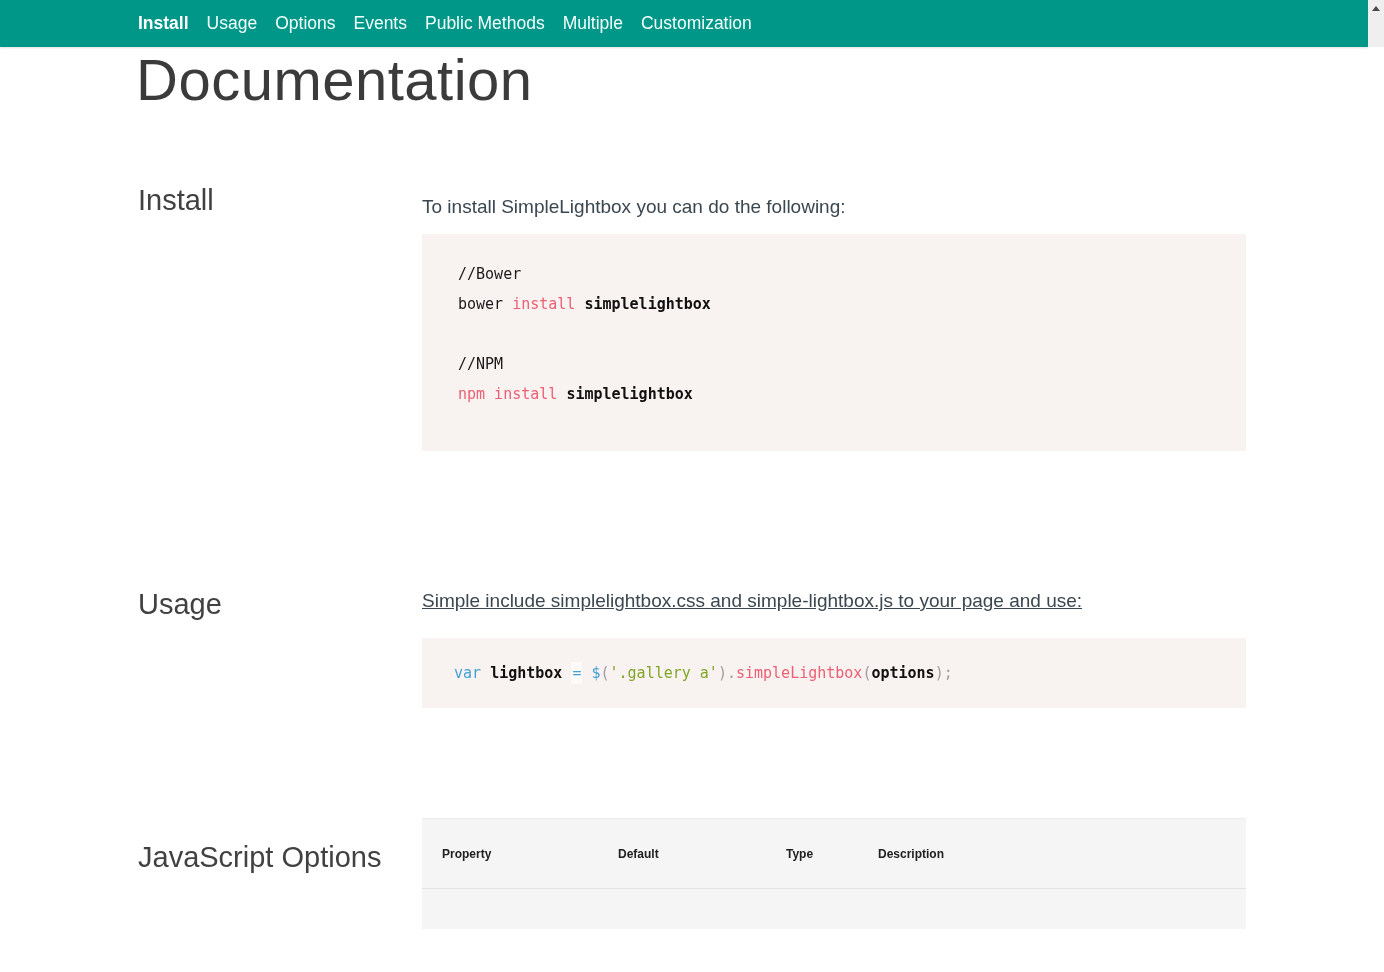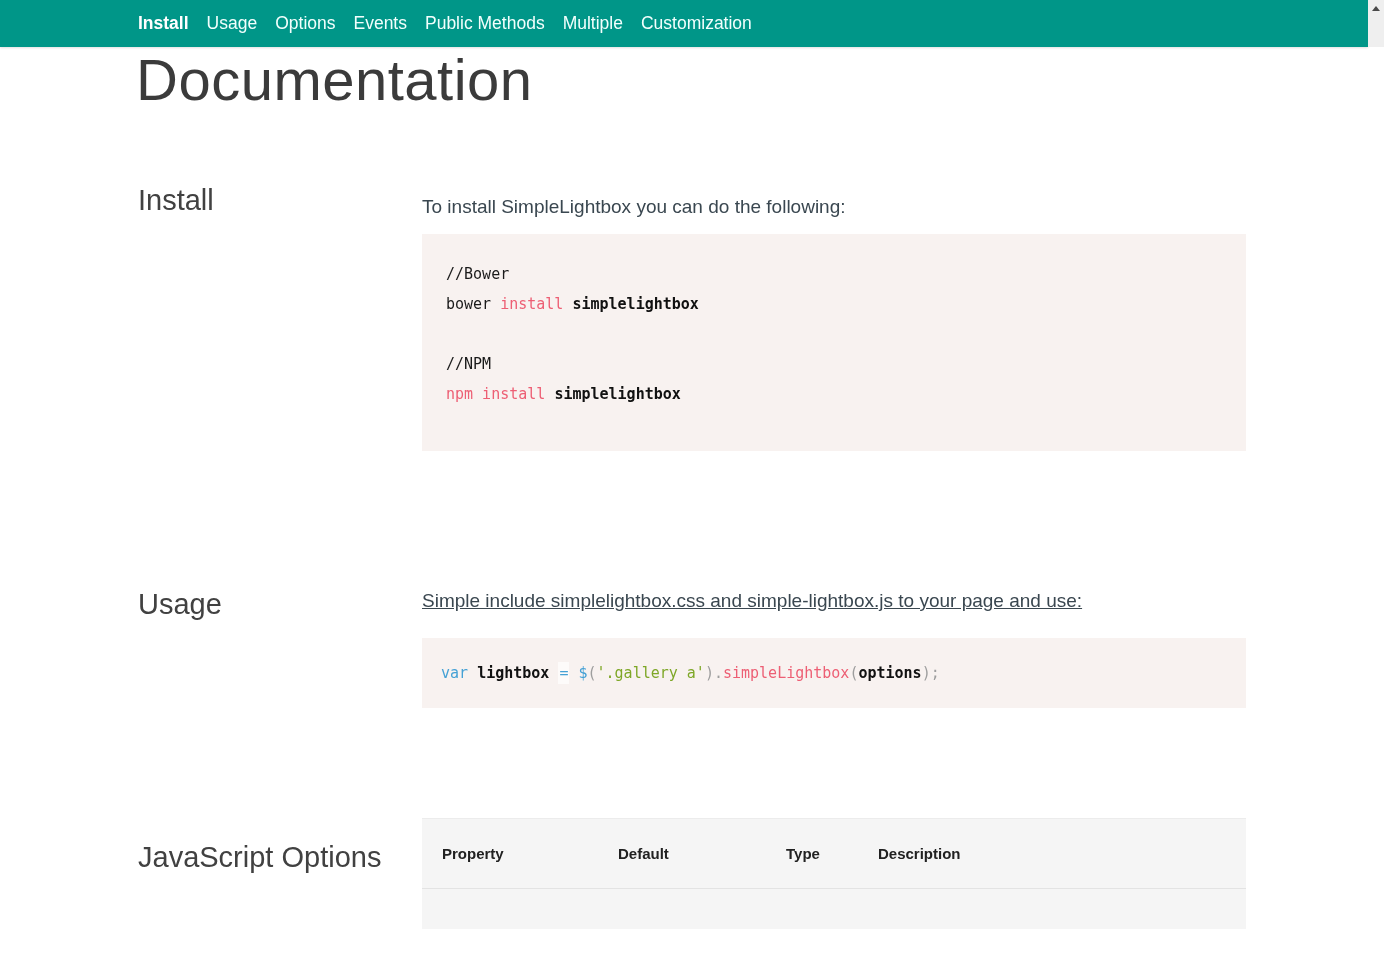--- a/index.html
+++ b/index.html
@@ -87,7 +87,7 @@
     color: #1a1a1a;
     overflow: hidden;
   }
-  #code-install { top: 234px; height: 217px; padding: 25px 24px; }
+  #code-install { top: 234px; height: 217px; padding: 25px 36px; }
   #code-usage   { top: 638px; height: 70px;  padding: 20px 19px; }
   .code-line { min-height: 30px; white-space: pre; }
   .tok-plain { color: #1a1a1a; }

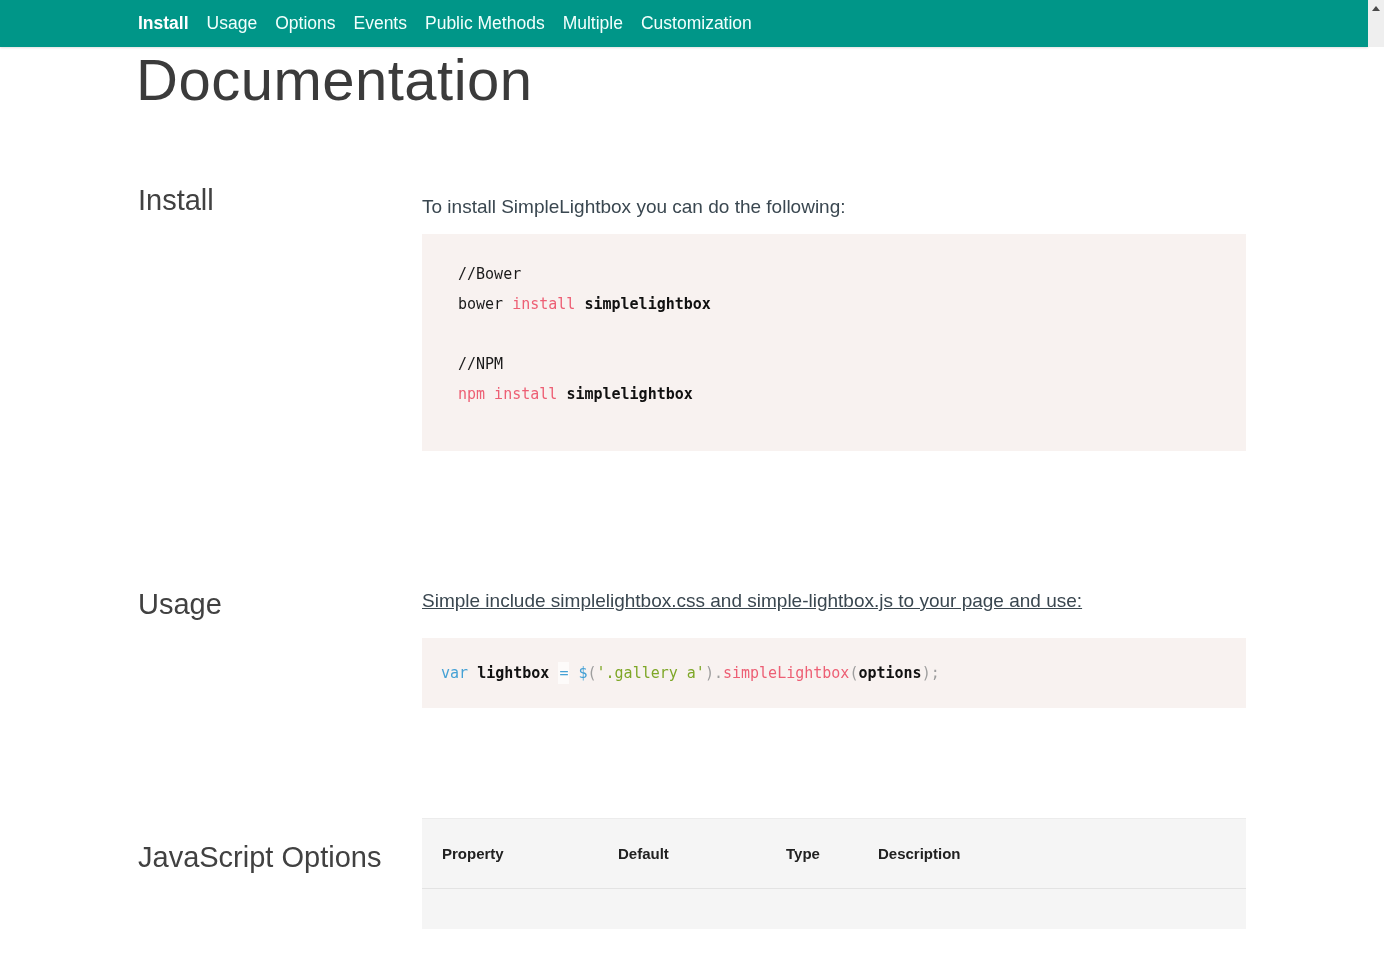--- a/index.html
+++ b/index.html
@@ -88,7 +88,7 @@
     overflow: hidden;
   }
   #code-install { top: 234px; height: 217px; padding: 25px 36px; }
-  #code-usage   { top: 638px; height: 70px;  padding: 20px 19px; }
+  #code-usage   { top: 638px; height: 70px;  padding: 20px 32px; }
   .code-line { min-height: 30px; white-space: pre; }
   .tok-plain { color: #1a1a1a; }
   .tok-bold  { color: #111111; font-weight: bold; }

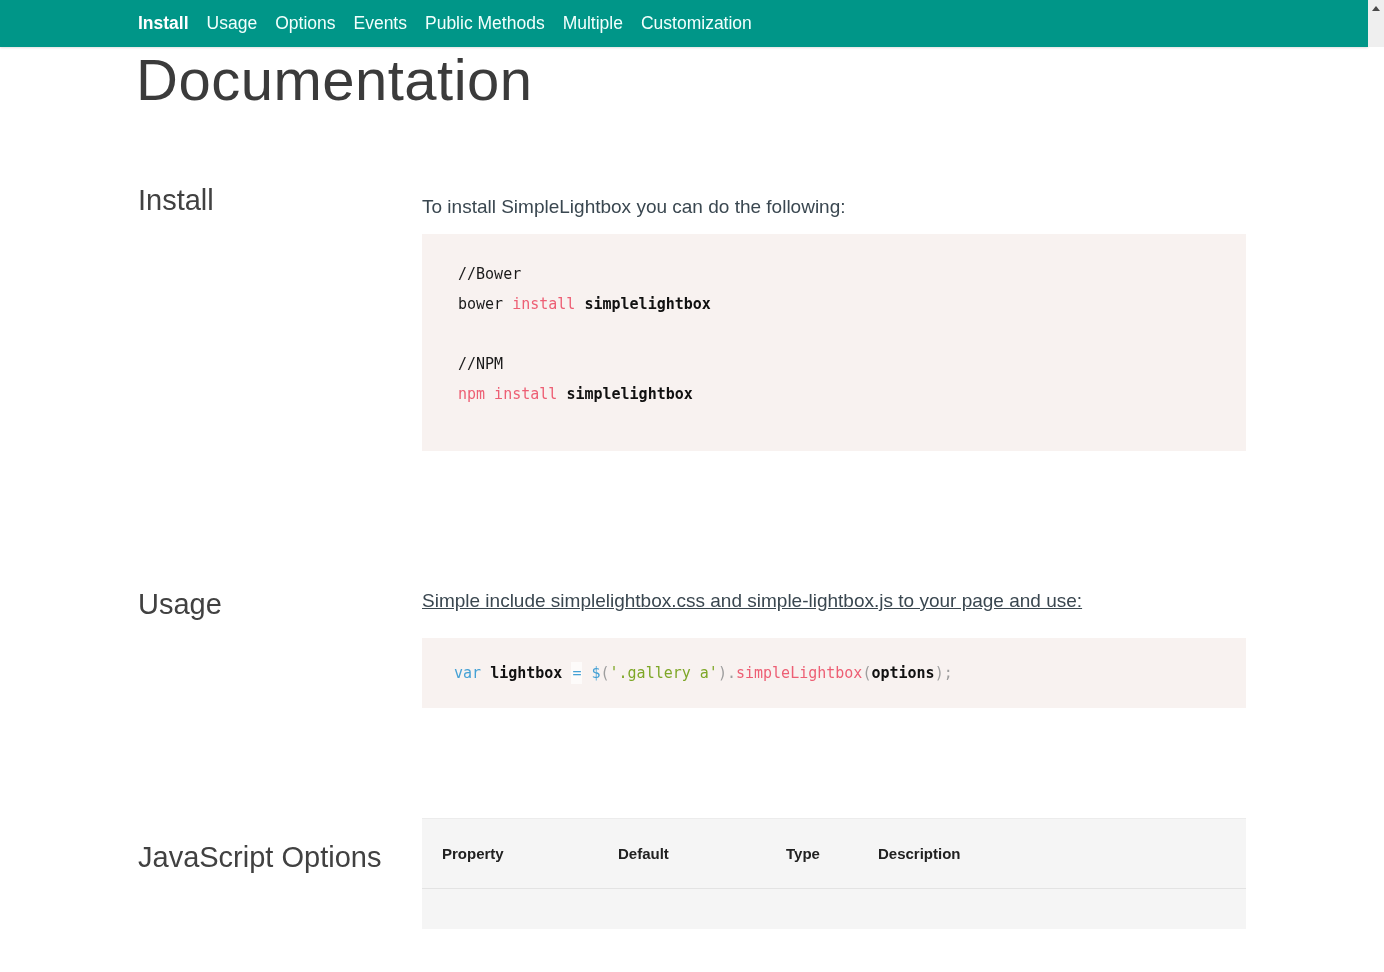--- a/index.html
+++ b/index.html
@@ -116,7 +116,7 @@
     text-align: left;
     vertical-align: middle;
     padding-left: 20px;
-    font-size: 15px;
+    font-size: 12px;
     font-weight: bold;
     color: #212121;
   }

